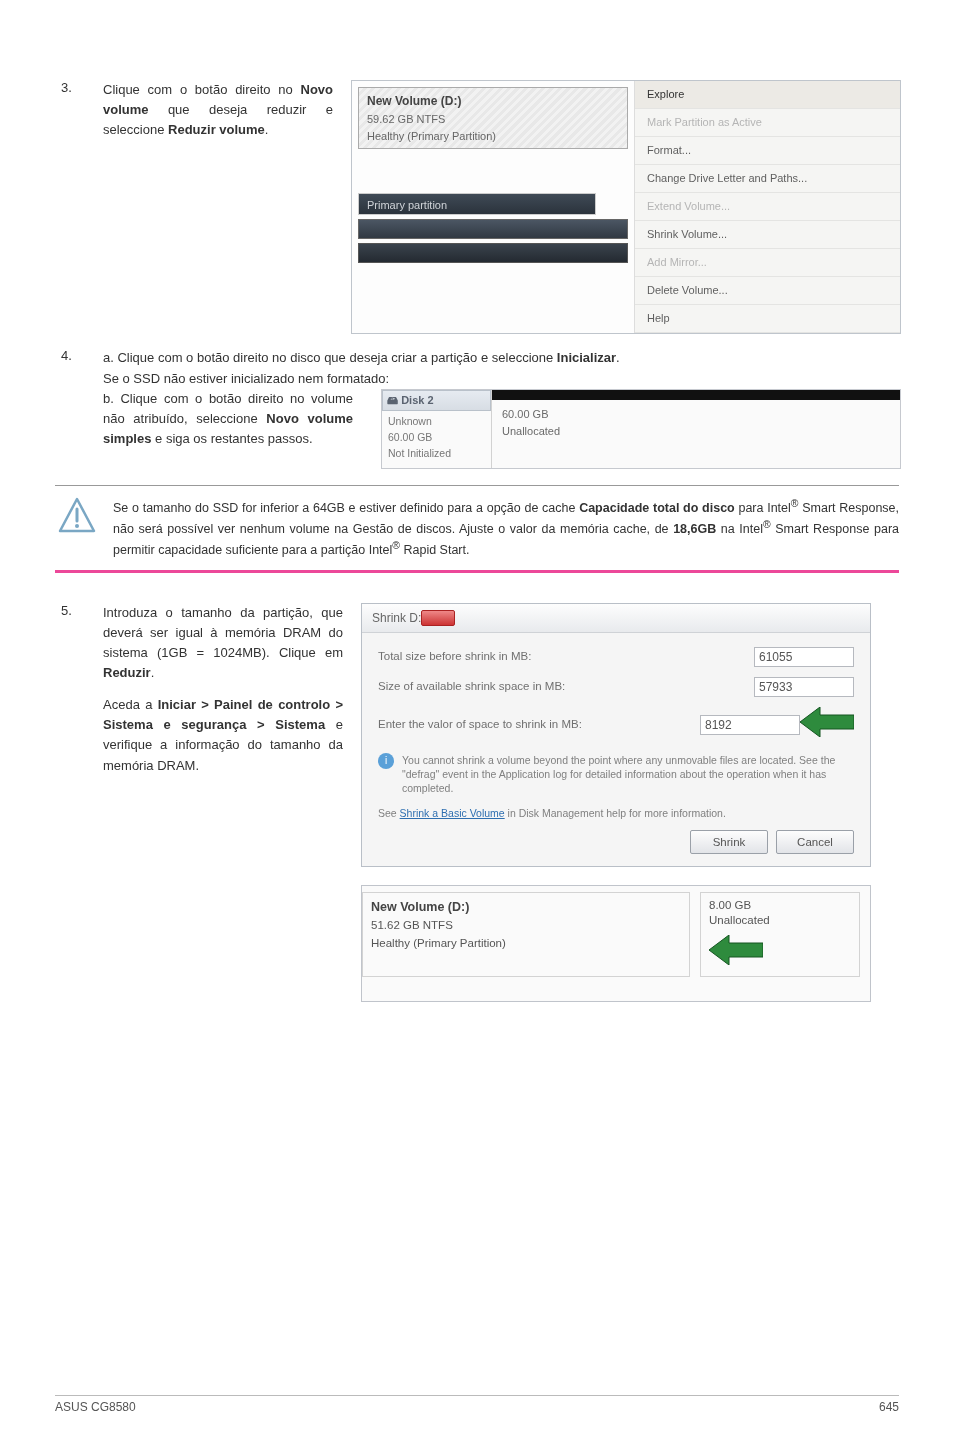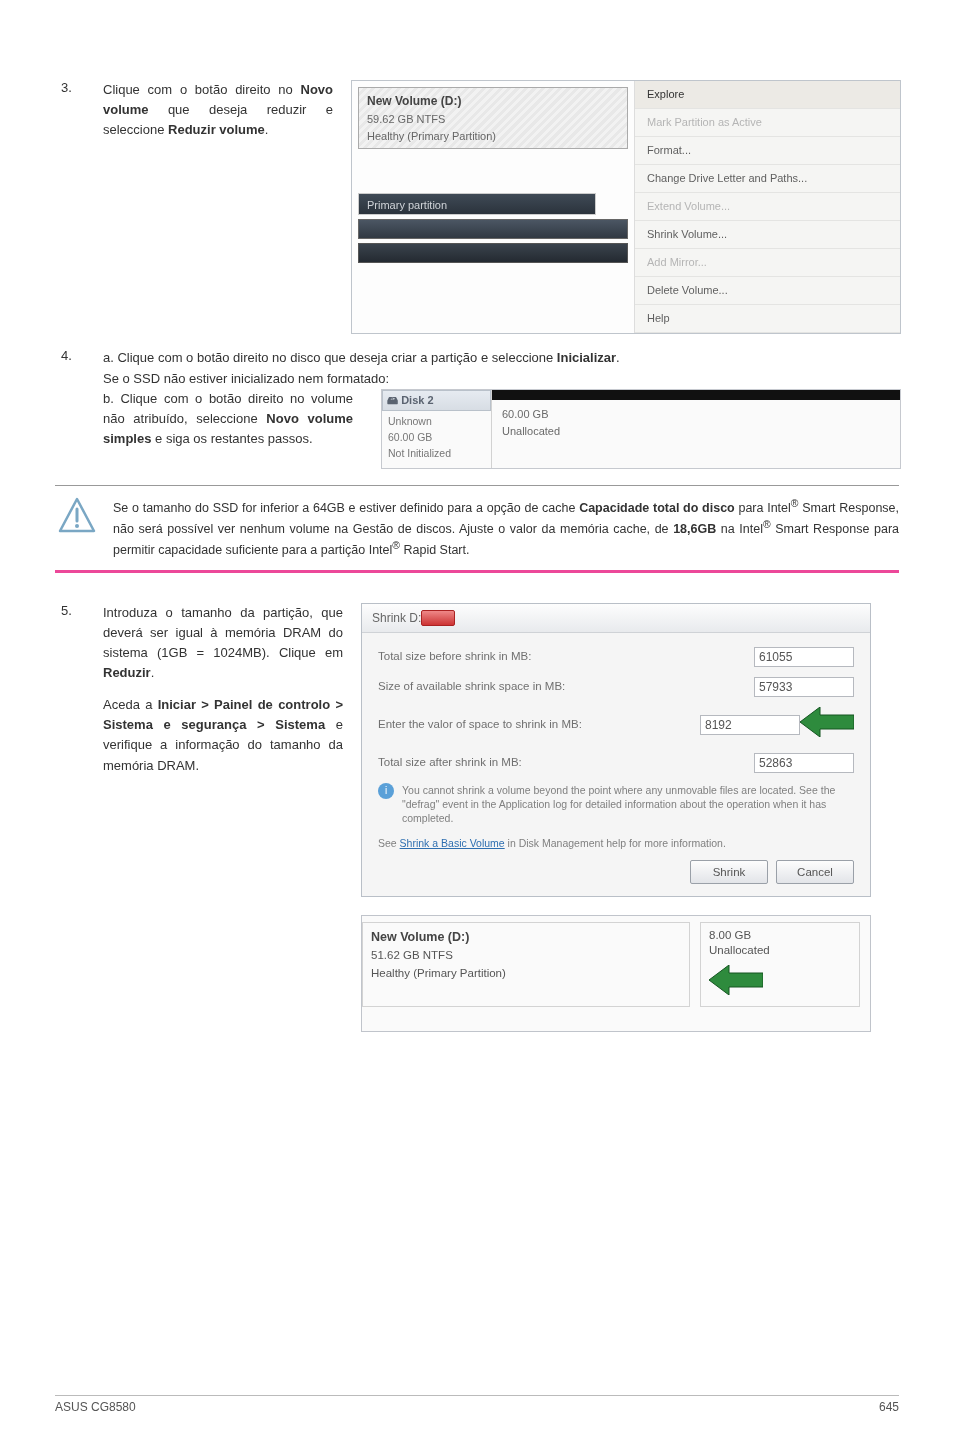--- a/index.html
+++ b/index.html
@@ -210,10 +210,6 @@
               </span>
             </span>
           </div>
-          <div class="ss5-row">
-            <span>Total size after shrink in MB:</span>
-            <input readonly="" value="52863" style="">
-          </div>
           <div class="ss5-info">
             <span class="ico">i</span>
             <span>You cannot shrink a volume beyond the point where any unmovable files are located. See the "defrag" event in the Application log for detailed information about the operation when it has completed.</span>

